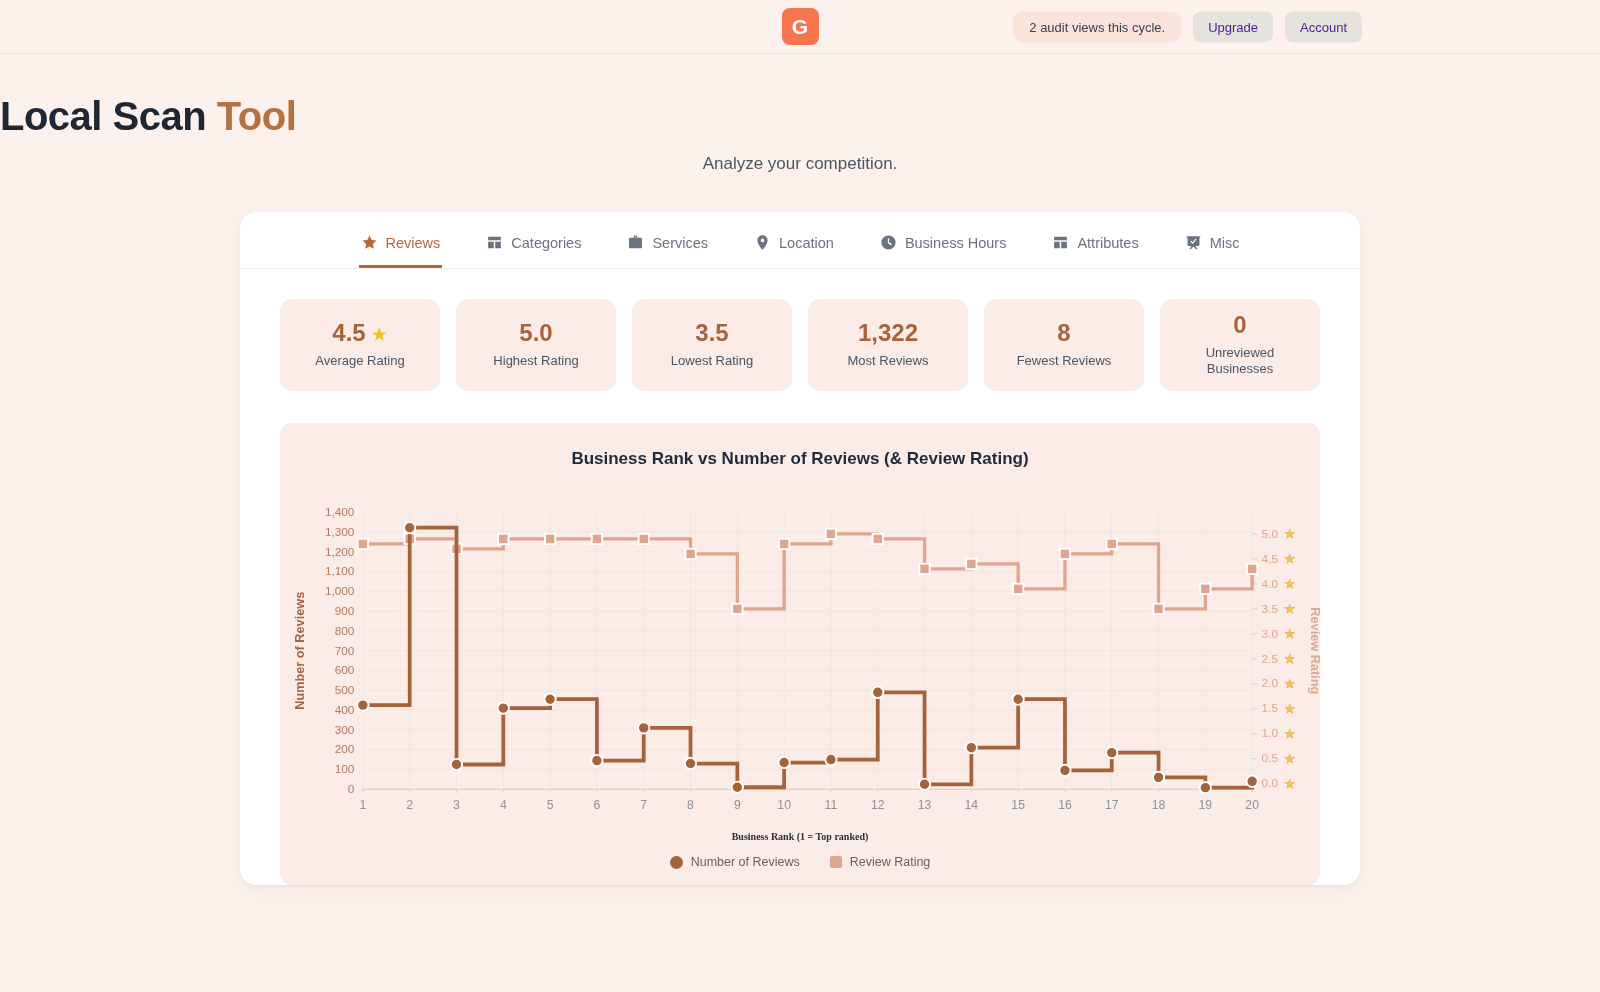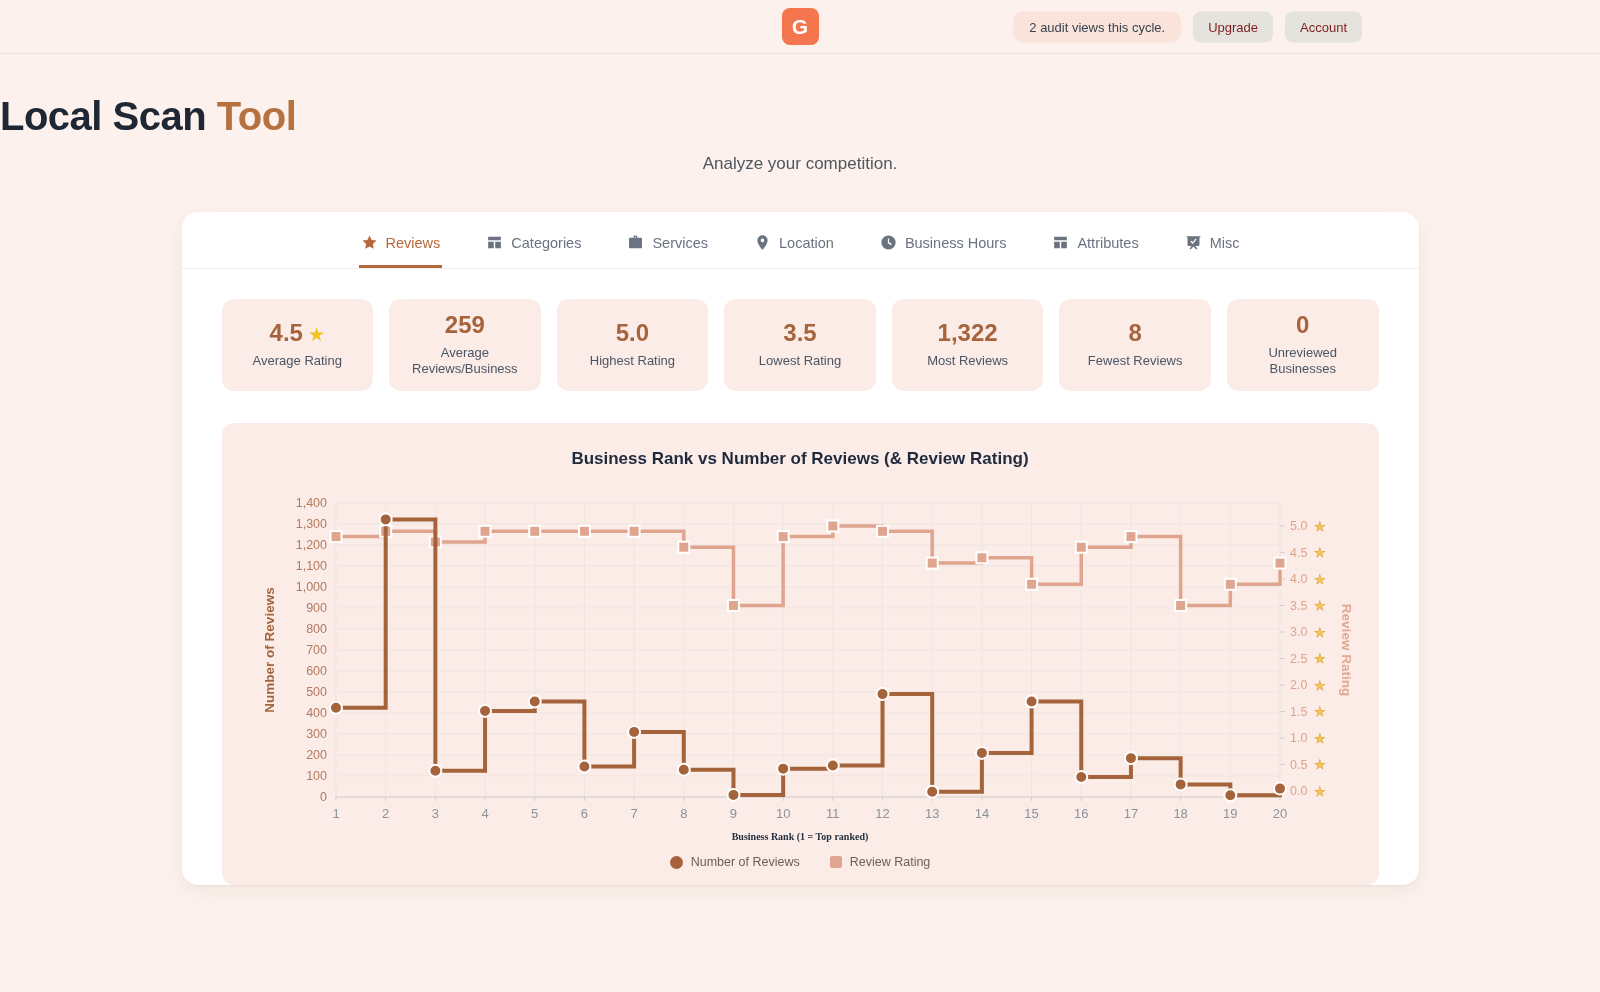--- a/index.html
+++ b/index.html
@@ -19,7 +19,7 @@
   .topbar-right { position:absolute; right:30px; top:50%; transform:translateY(-50%);
                   display:flex; align-items:center; gap:12px; }
   .pill { background:#F9E3DA; color:#39434E; font-size:13px; padding:8px 16px; border-radius:10px; }
-  .tb-btn { background:#E4E3DD; color:#7f1d1d; font-size:13px; font-weight:500;
+  .tb-btn { background:#E4E3DD; color:#4c1d95; font-size:13px; font-weight:500;
             padding:8px 15px; border-radius:8px; border:none; cursor:pointer;
             font-family:inherit; }
   

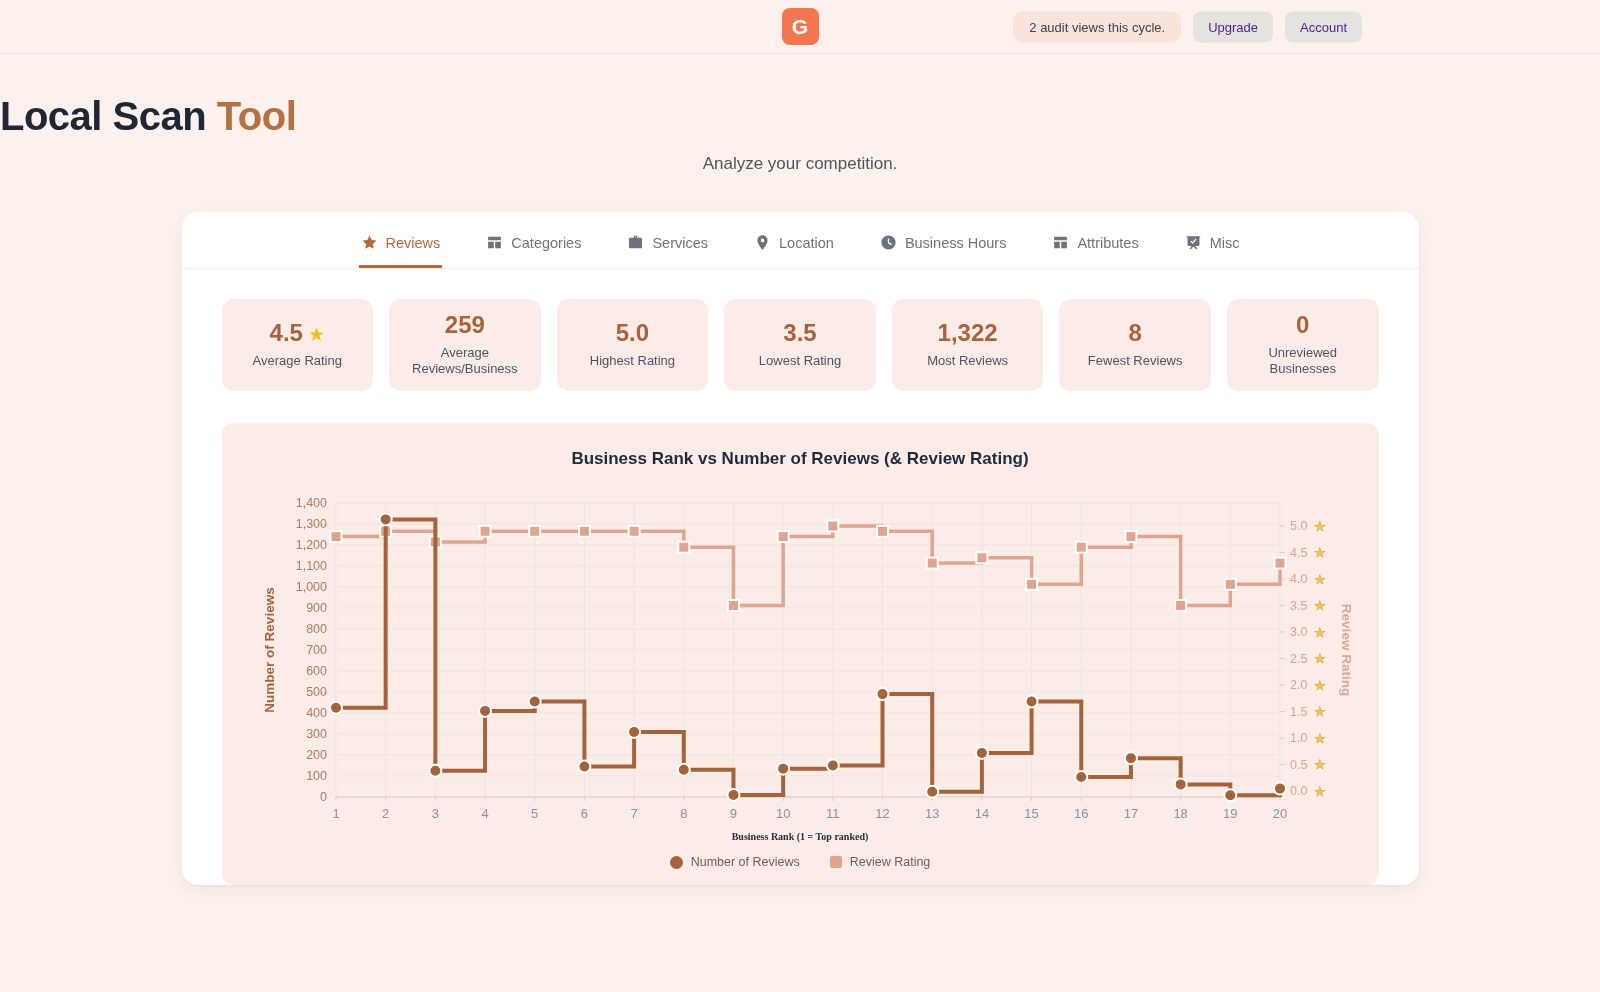--- a/index.html
+++ b/index.html
@@ -28,7 +28,7 @@
   .page-title .accent { color:#B5713F; }
   .page-subtitle { text-align:center; margin-top:15px; font-size:17px; color:#4E5660; }
   
-  .card { width:1237px; margin:38px auto 0; background:#fff; border-radius:16px;
+  .card { width:1120px; margin:38px auto 0; background:#fff; border-radius:16px;
           box-shadow:0 1px 2px rgba(70,45,30,.05), 0 6px 18px rgba(70,45,30,.05);
           }
   

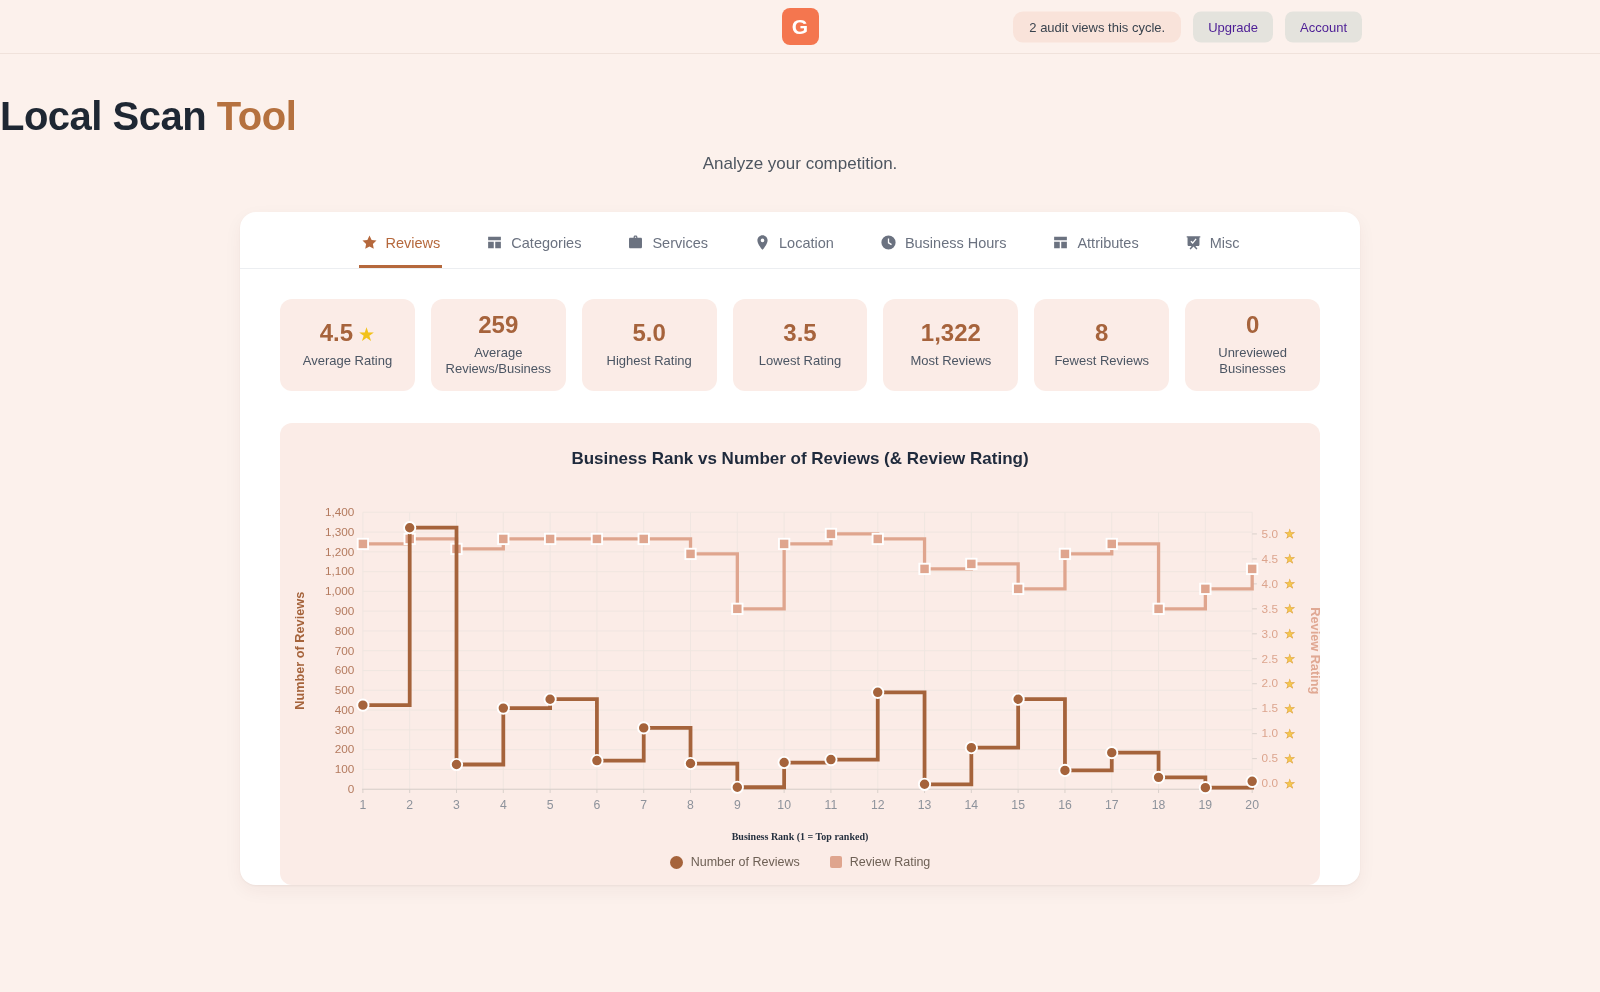--- a/index.html
+++ b/index.html
@@ -145,10 +145,6 @@
     <div class="stat-label">Average Rating</div>
   </div>
 
-  <div class="stat-card">
-    <div class="stat-value"><span class="v">259</span></div>
-    <div class="stat-label">Average Reviews/Business</div>
-  </div>
 
   <div class="stat-card">
     <div class="stat-value"><span class="v">5.0</span></div>

